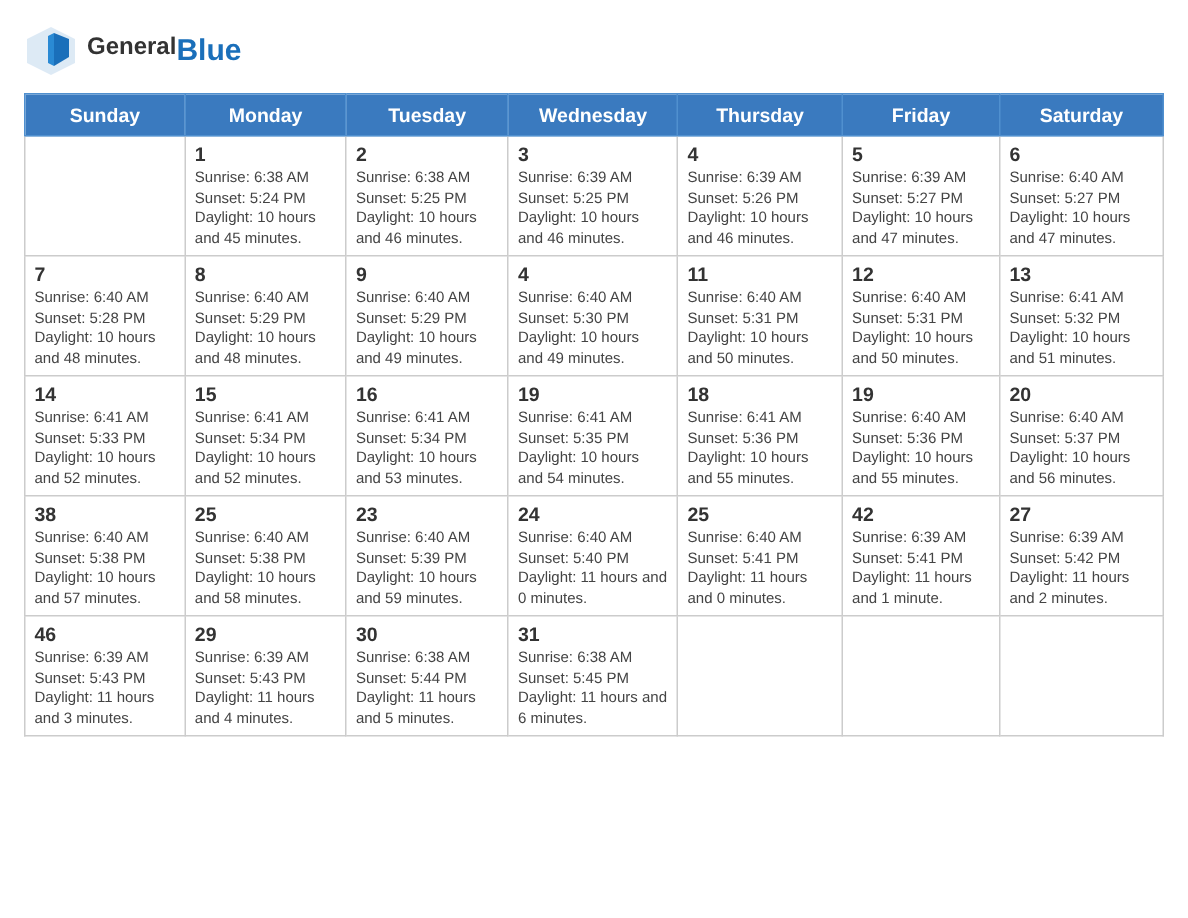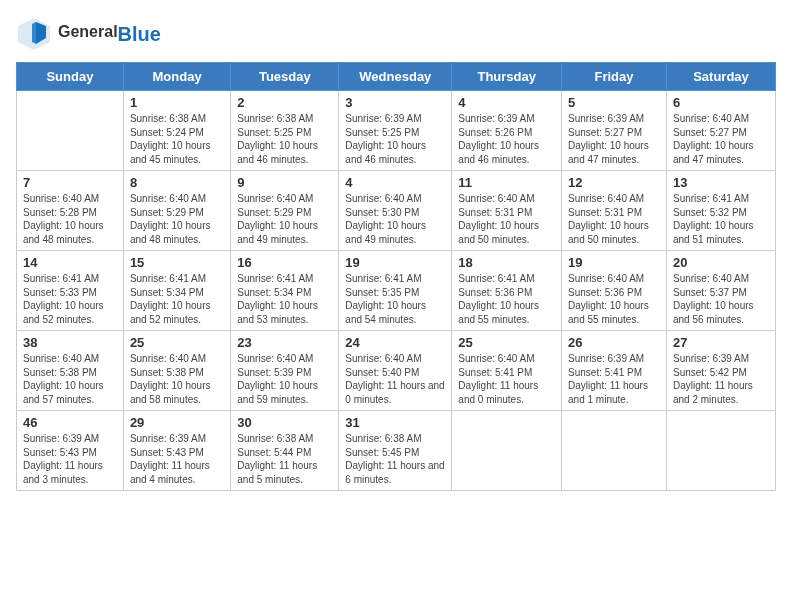--- a/index.html
+++ b/index.html
@@ -264,7 +264,7 @@
 Daylight: 11 hours and 0 minutes.</div>
         </td>
         <td>
-          <span class="day-number">26</span>
+          <span class="day-number">42</span>
           <div class="day-info" style="white-space: pre-line;">Sunrise: 6:39 AM
 Sunset: 5:41 PM
 Daylight: 11 hours and 1 minute.</div>

